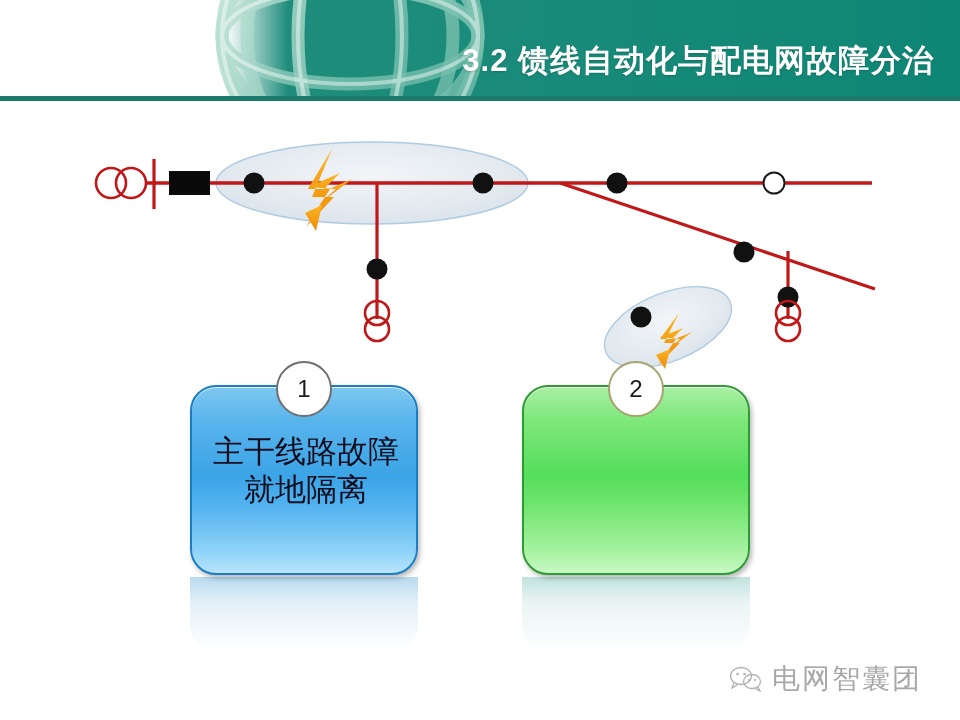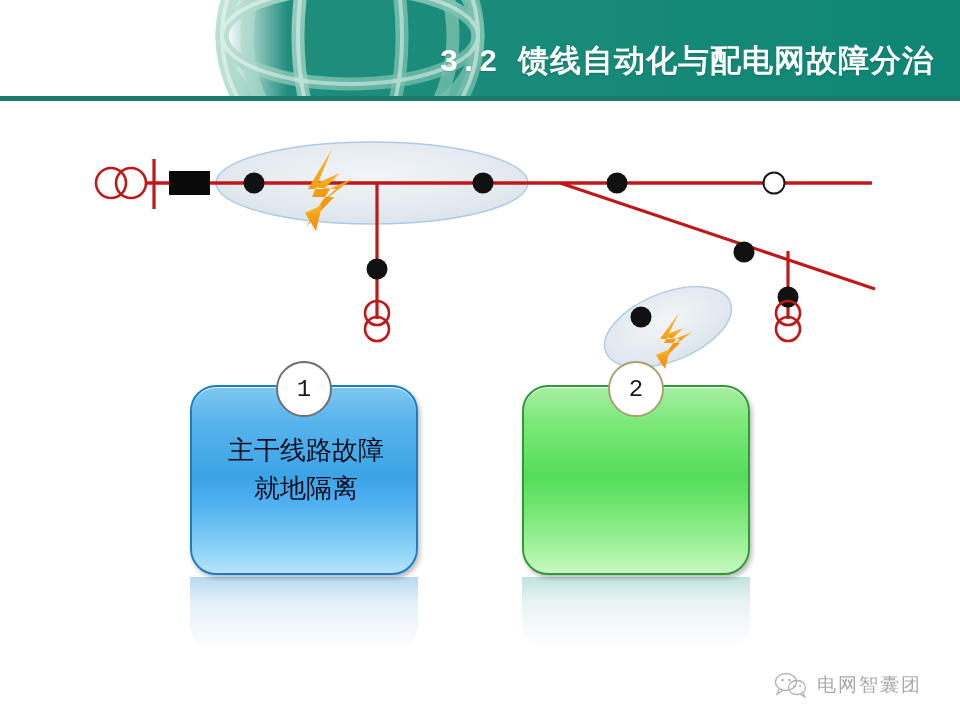--- a/index.html
+++ b/index.html
@@ -13,7 +13,7 @@
     height: 720px;
     background: #ffffff;
     overflow: hidden;
-    font-family: Liberation Mono, monospace;
+    font-family: Liberation Sans, sans-serif;
   }
 
   

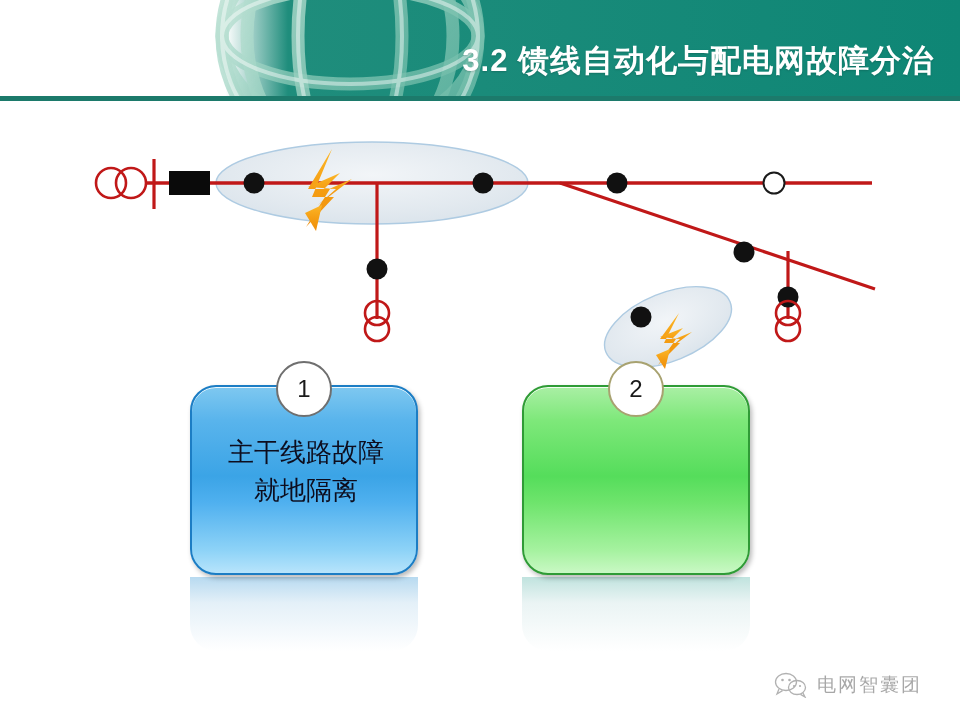--- a/index.html
+++ b/index.html
@@ -71,7 +71,7 @@
     top: 46px;
     width: 228px;
     text-align: center;
-    font-size: 26px;
+    font-size: 31px;
     line-height: 38px;
     color: #0d0d1e;
     font-weight: normal;

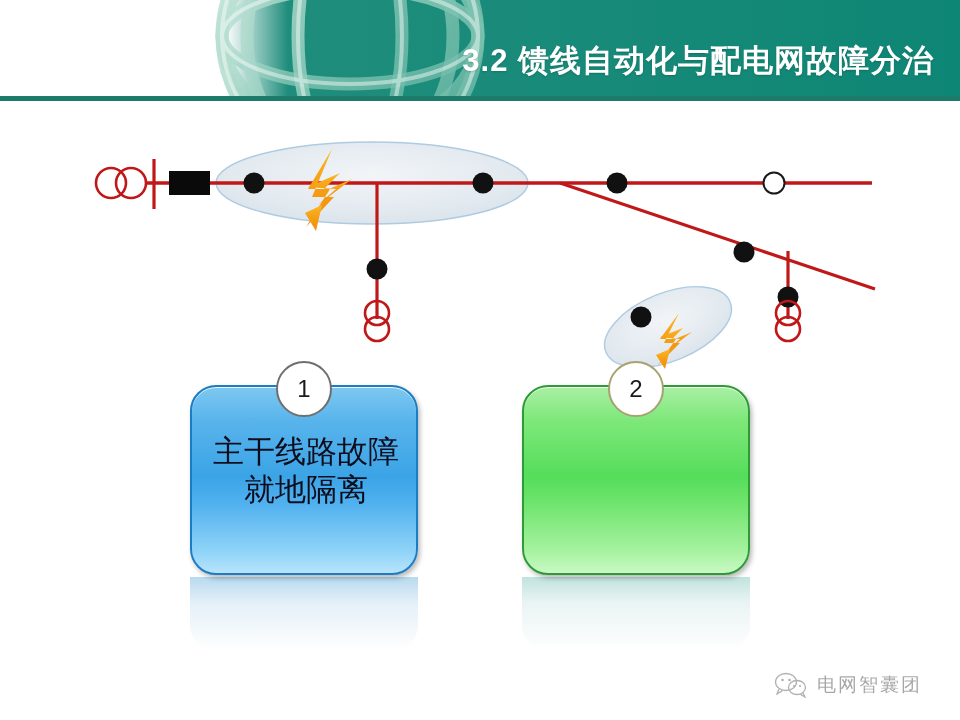--- a/index.html
+++ b/index.html
@@ -152,7 +152,7 @@
     opacity: 0.52;
   }
   #watermark-text {
-    font-size: 19px;
+    font-size: 28px;
     color: #585858;
     letter-spacing: 2px;
   }

